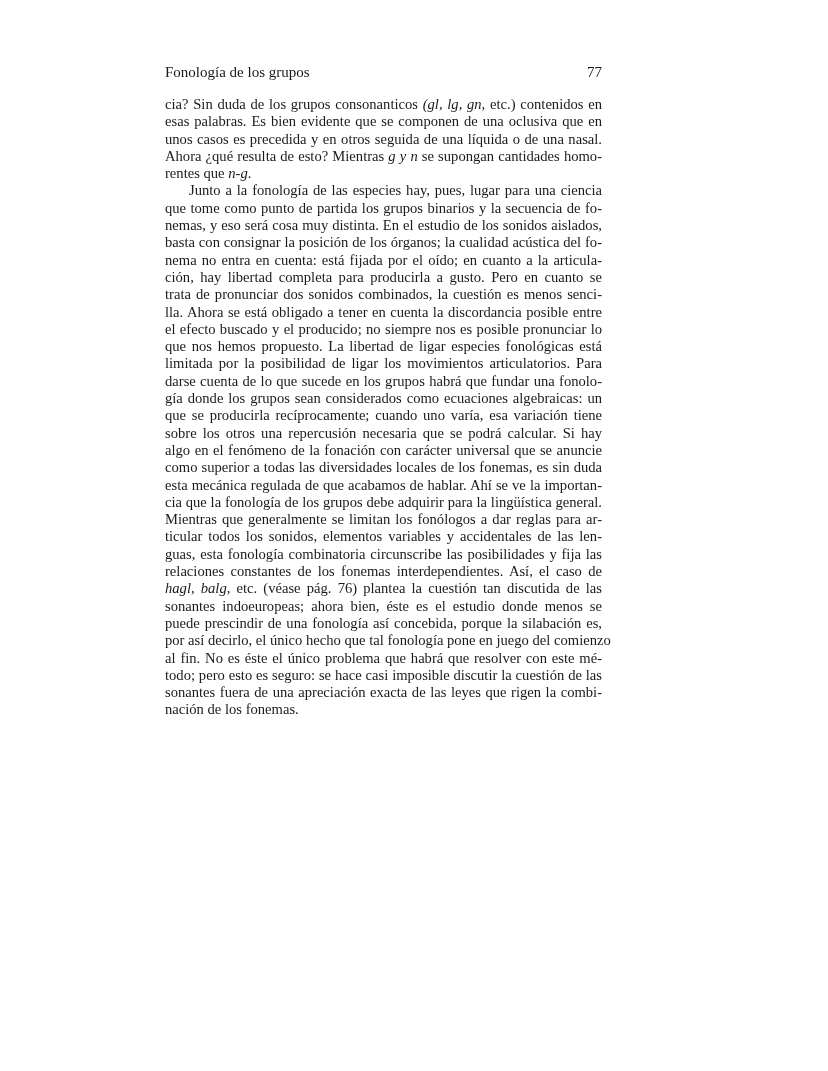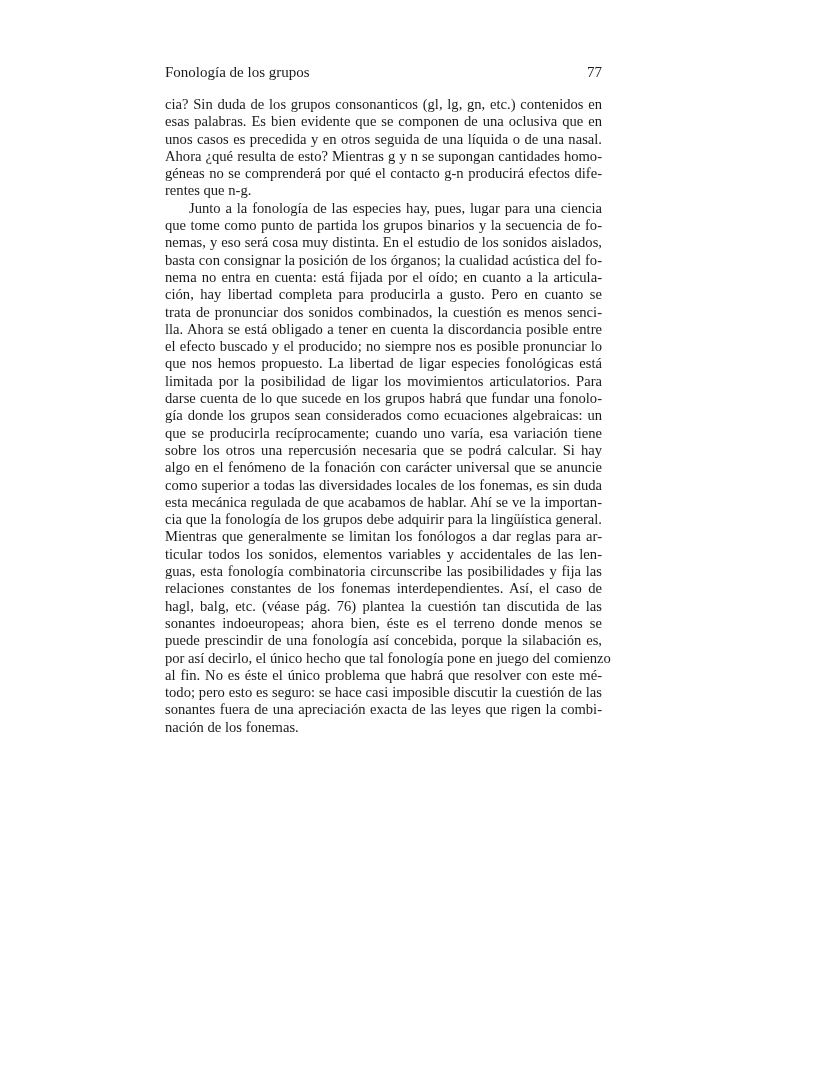--- a/index.html
+++ b/index.html
@@ -52,7 +52,7 @@
     .line.indent {
       padding-left: 24px;
     }
-    .it { }
+    .it { font-style: italic; }
   </style>
 </head>
 <body>

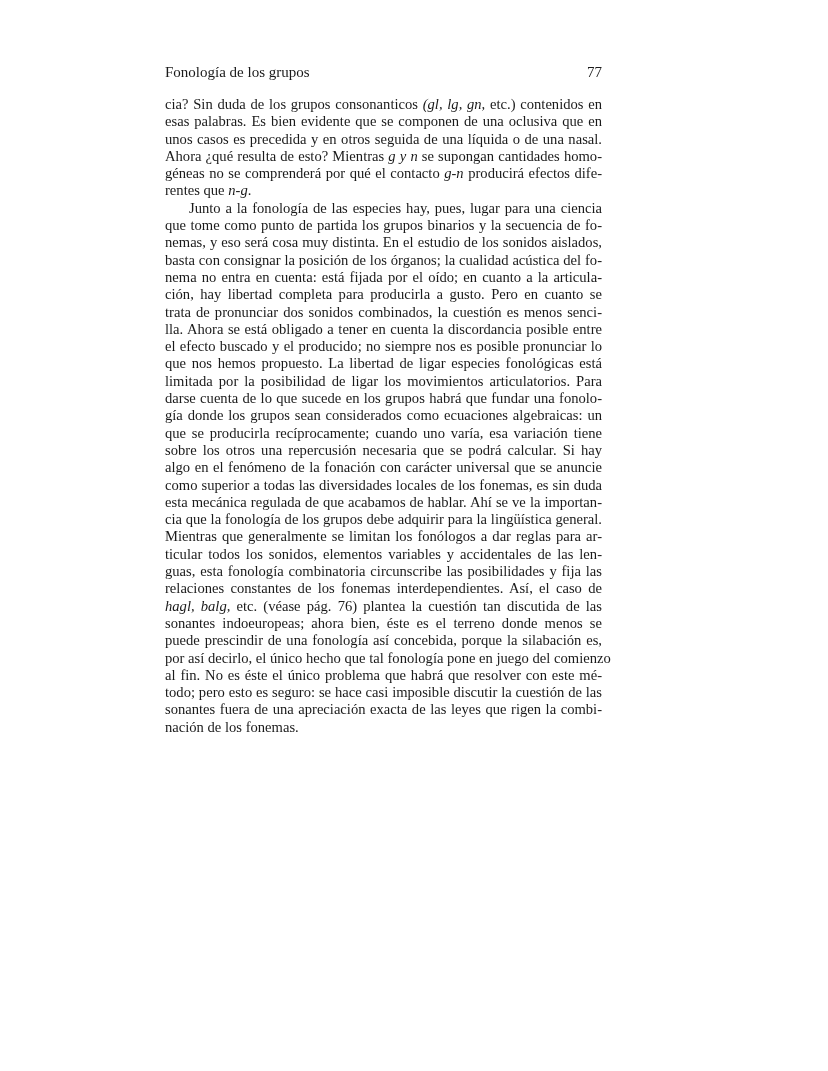--- a/index.html
+++ b/index.html
@@ -68,7 +68,6 @@
         <span class="line"><span>esas palabras. Es bien evidente que se componen de una oclusiva que en</span></span>
         <span class="line"><span>unos casos es precedida y en otros seguida de una líquida o de una nasal.</span></span>
         <span class="line"><span>Ahora ¿qué resulta de esto? Mientras </span><span class="it">g y n</span><span> se supongan cantidades homo-</span></span>
-        <span class="line"><span>géneas no se comprenderá por qué el contacto </span><span class="it">g-n</span><span> producirá efectos dife-</span></span>
         <span class="line last"><span>rentes que </span><span class="it">n-g</span><span>.</span></span>
       </div>
       <div>

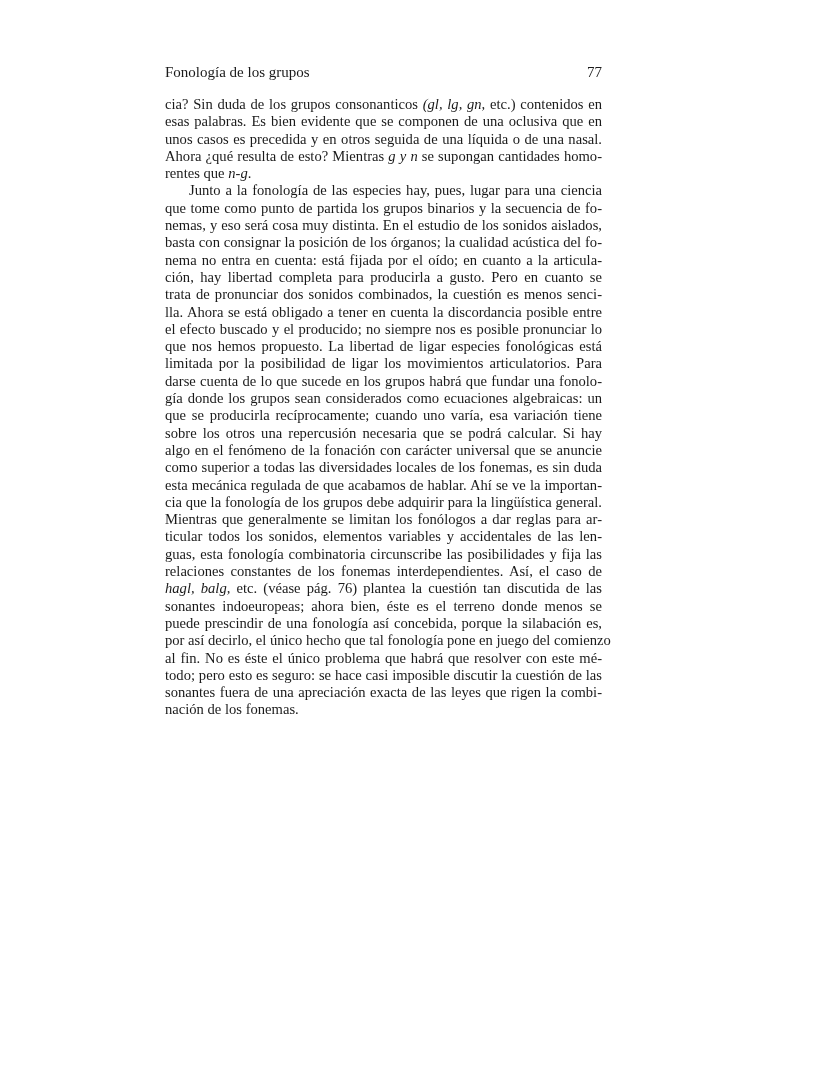--- a/index.html
+++ b/index.html
@@ -95,7 +95,7 @@
         <span class="line"><span>guas, esta fonología combinatoria circunscribe las posibilidades y fija las</span></span>
         <span class="line"><span>relaciones constantes de los fonemas interdependientes. Así, el caso de</span></span>
         <span class="line"><span class="it">hagl, balg,</span><span> etc. (véase pág. 76) plantea la cuestión tan discutida de las</span></span>
-        <span class="line"><span>sonantes indoeuropeas; ahora bien, éste es el terreno donde menos se</span></span>
+        <span class="line"><span>sonantes indoeuropeas; ahora bien, éste es el estudio donde menos se</span></span>
         <span class="line"><span>puede prescindir de una fonología así concebida, porque la silabación es,</span></span>
         <span class="line"><span>por así decirlo, el único hecho que tal fonología pone en juego del comienzo</span></span>
         <span class="line"><span>al fin. No es éste el único problema que habrá que resolver con este mé-</span></span>

